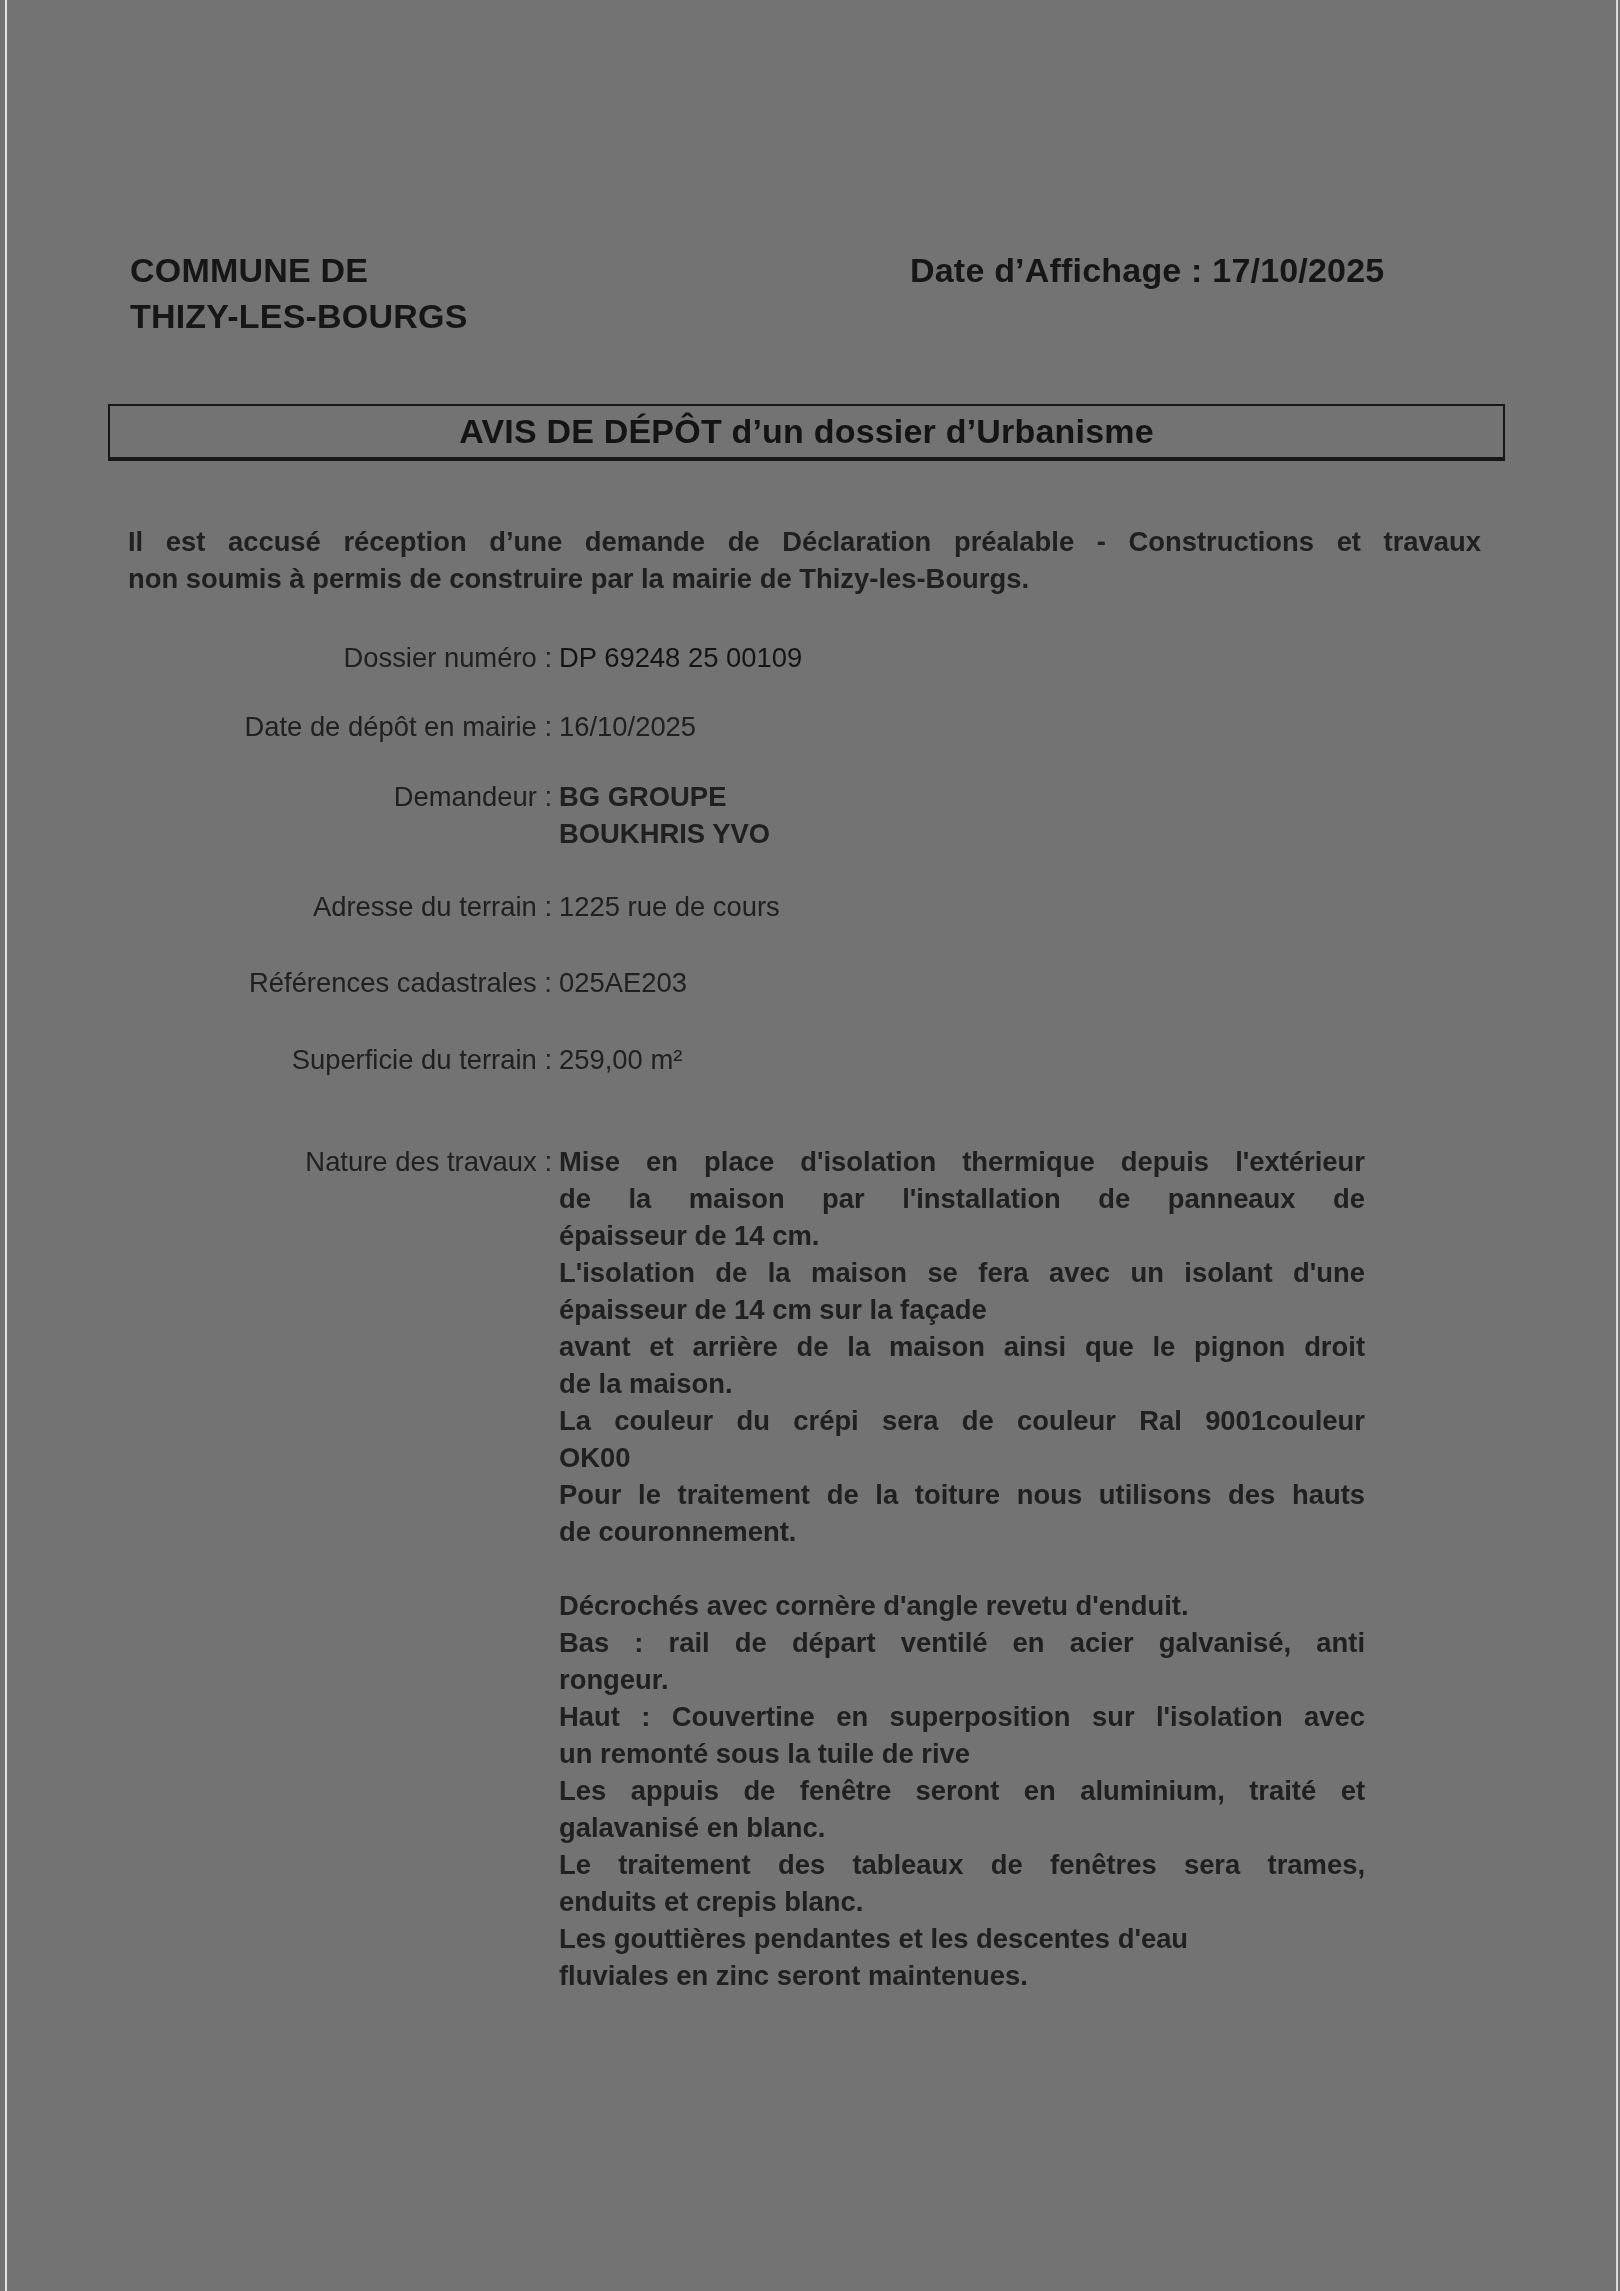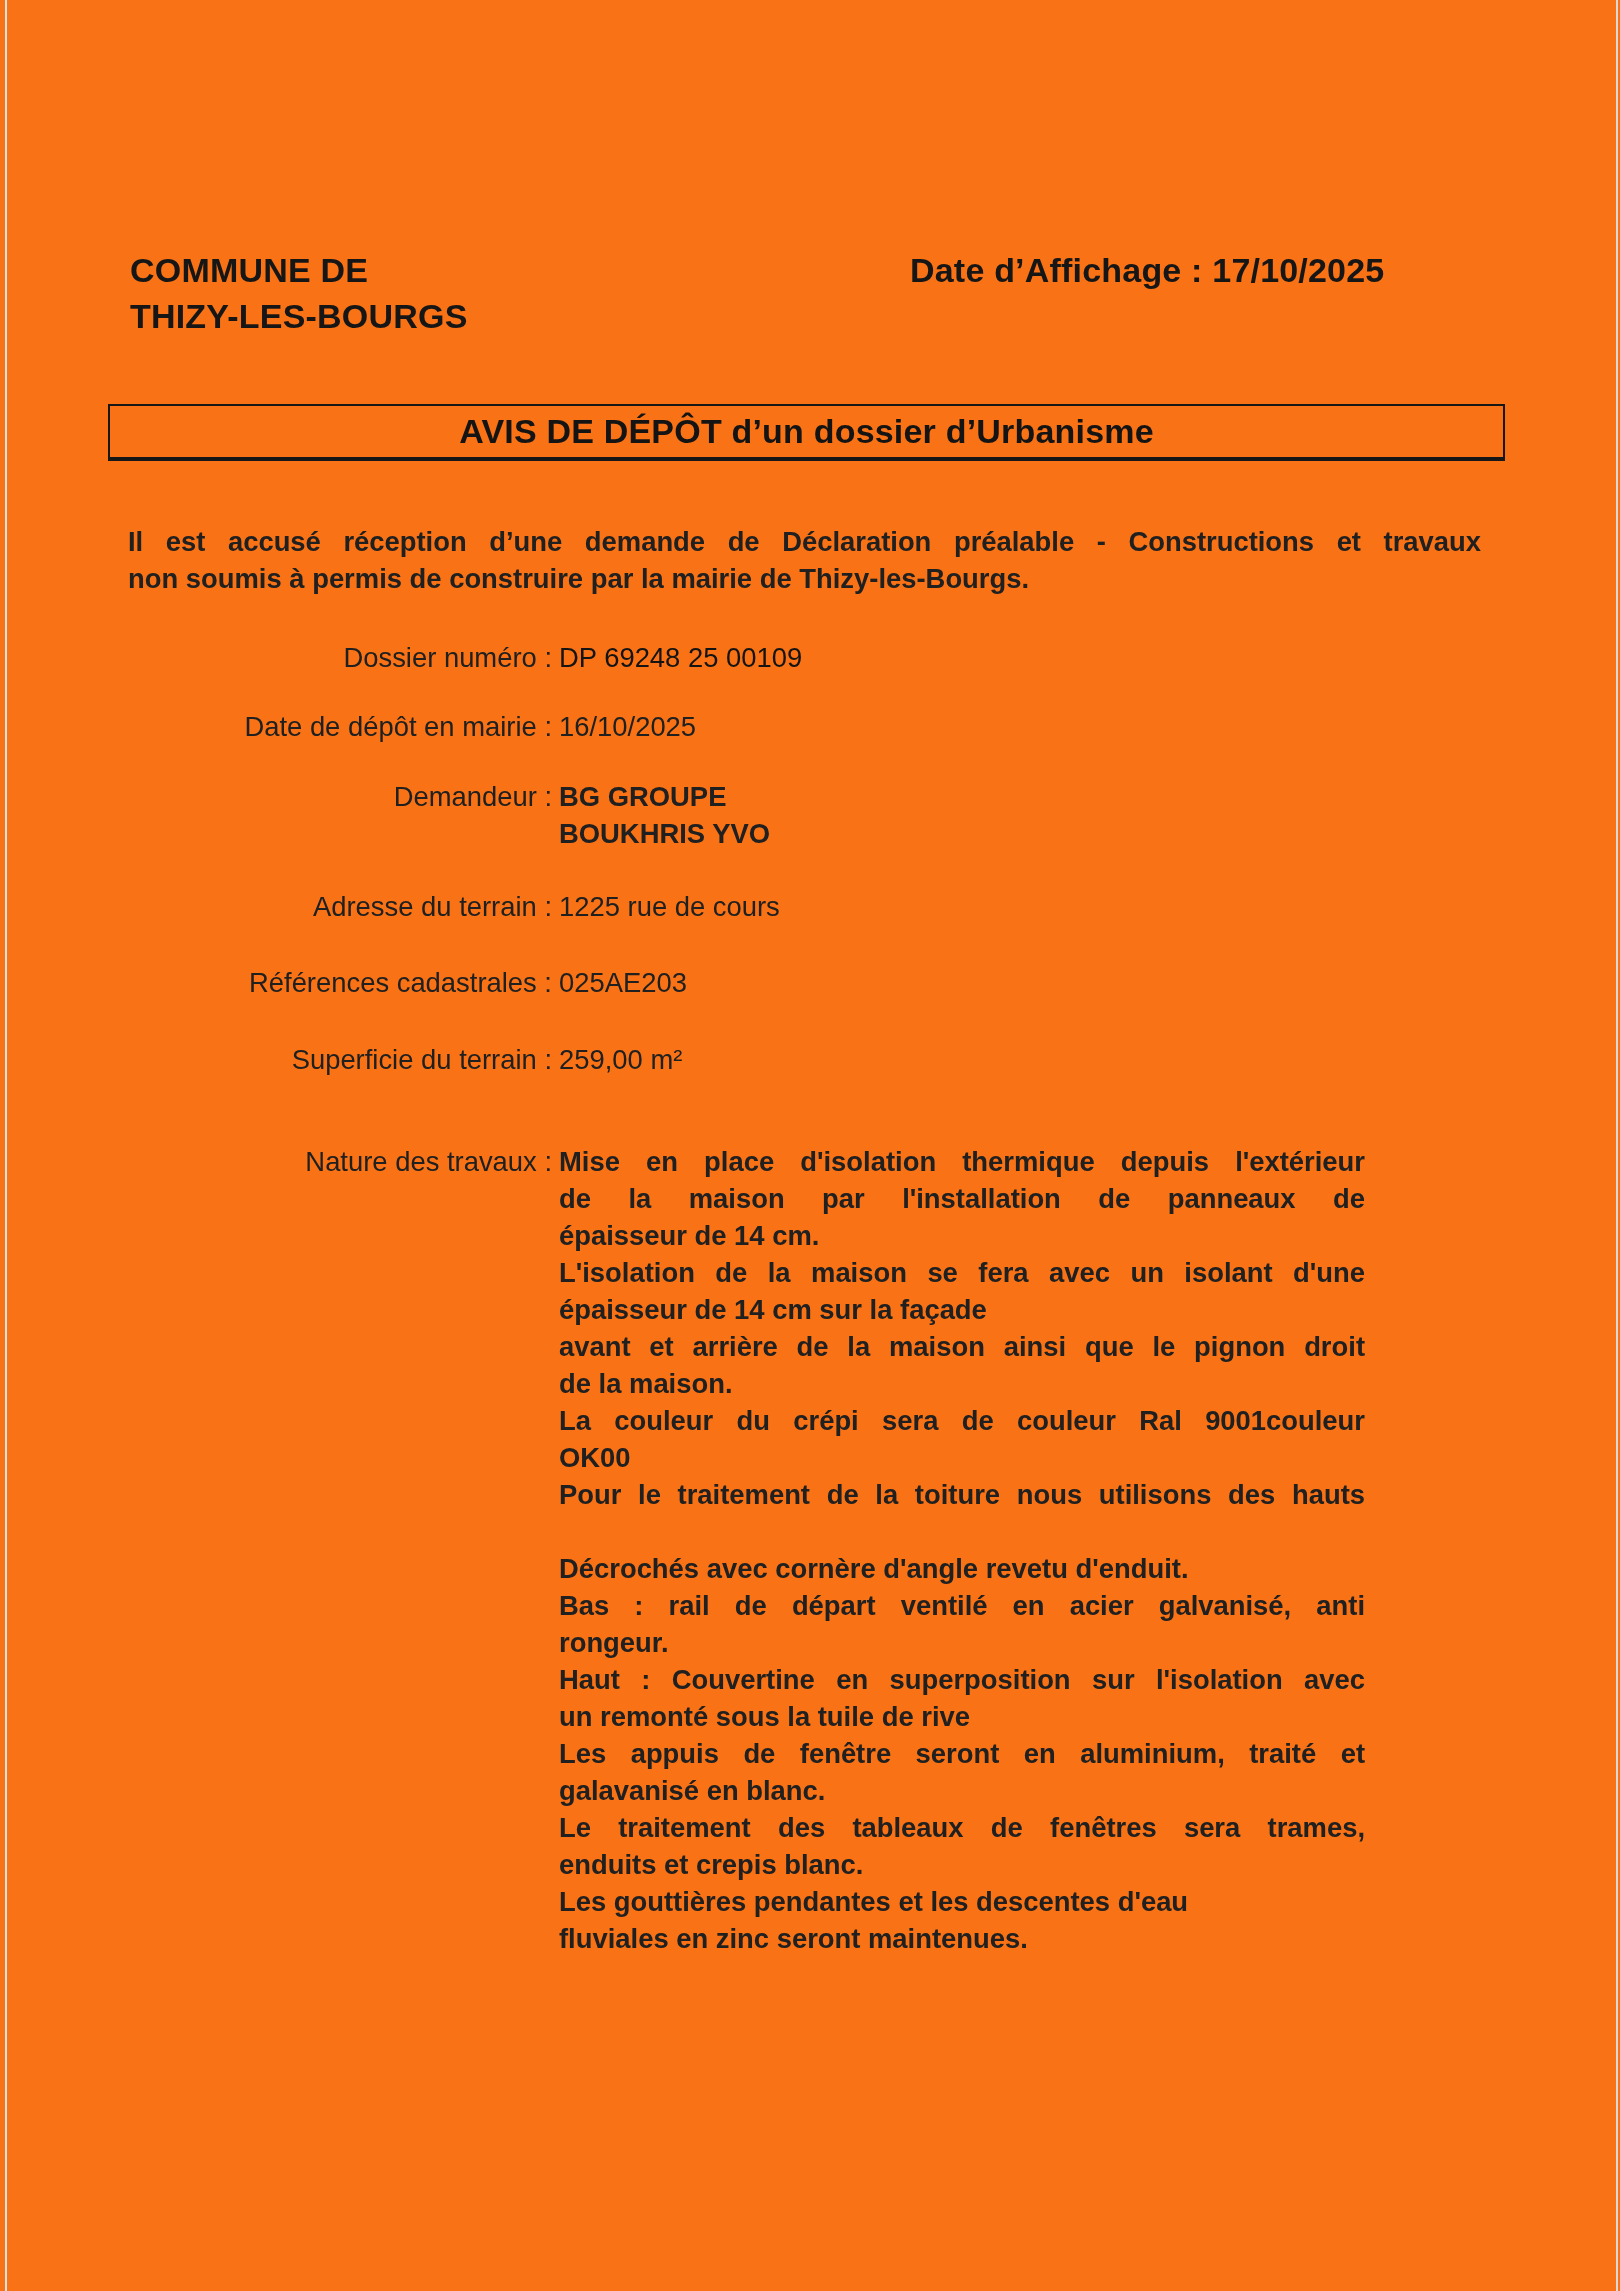--- a/index.html
+++ b/index.html
@@ -7,7 +7,7 @@
     position: relative;
     width: 1620px;
     height: 2292px;
-    background: #f97316;
+    background: #737373;
     overflow: hidden;
     font-family: "Liberation Sans", "DejaVu Sans", sans-serif;
     color: #1f1f1f;

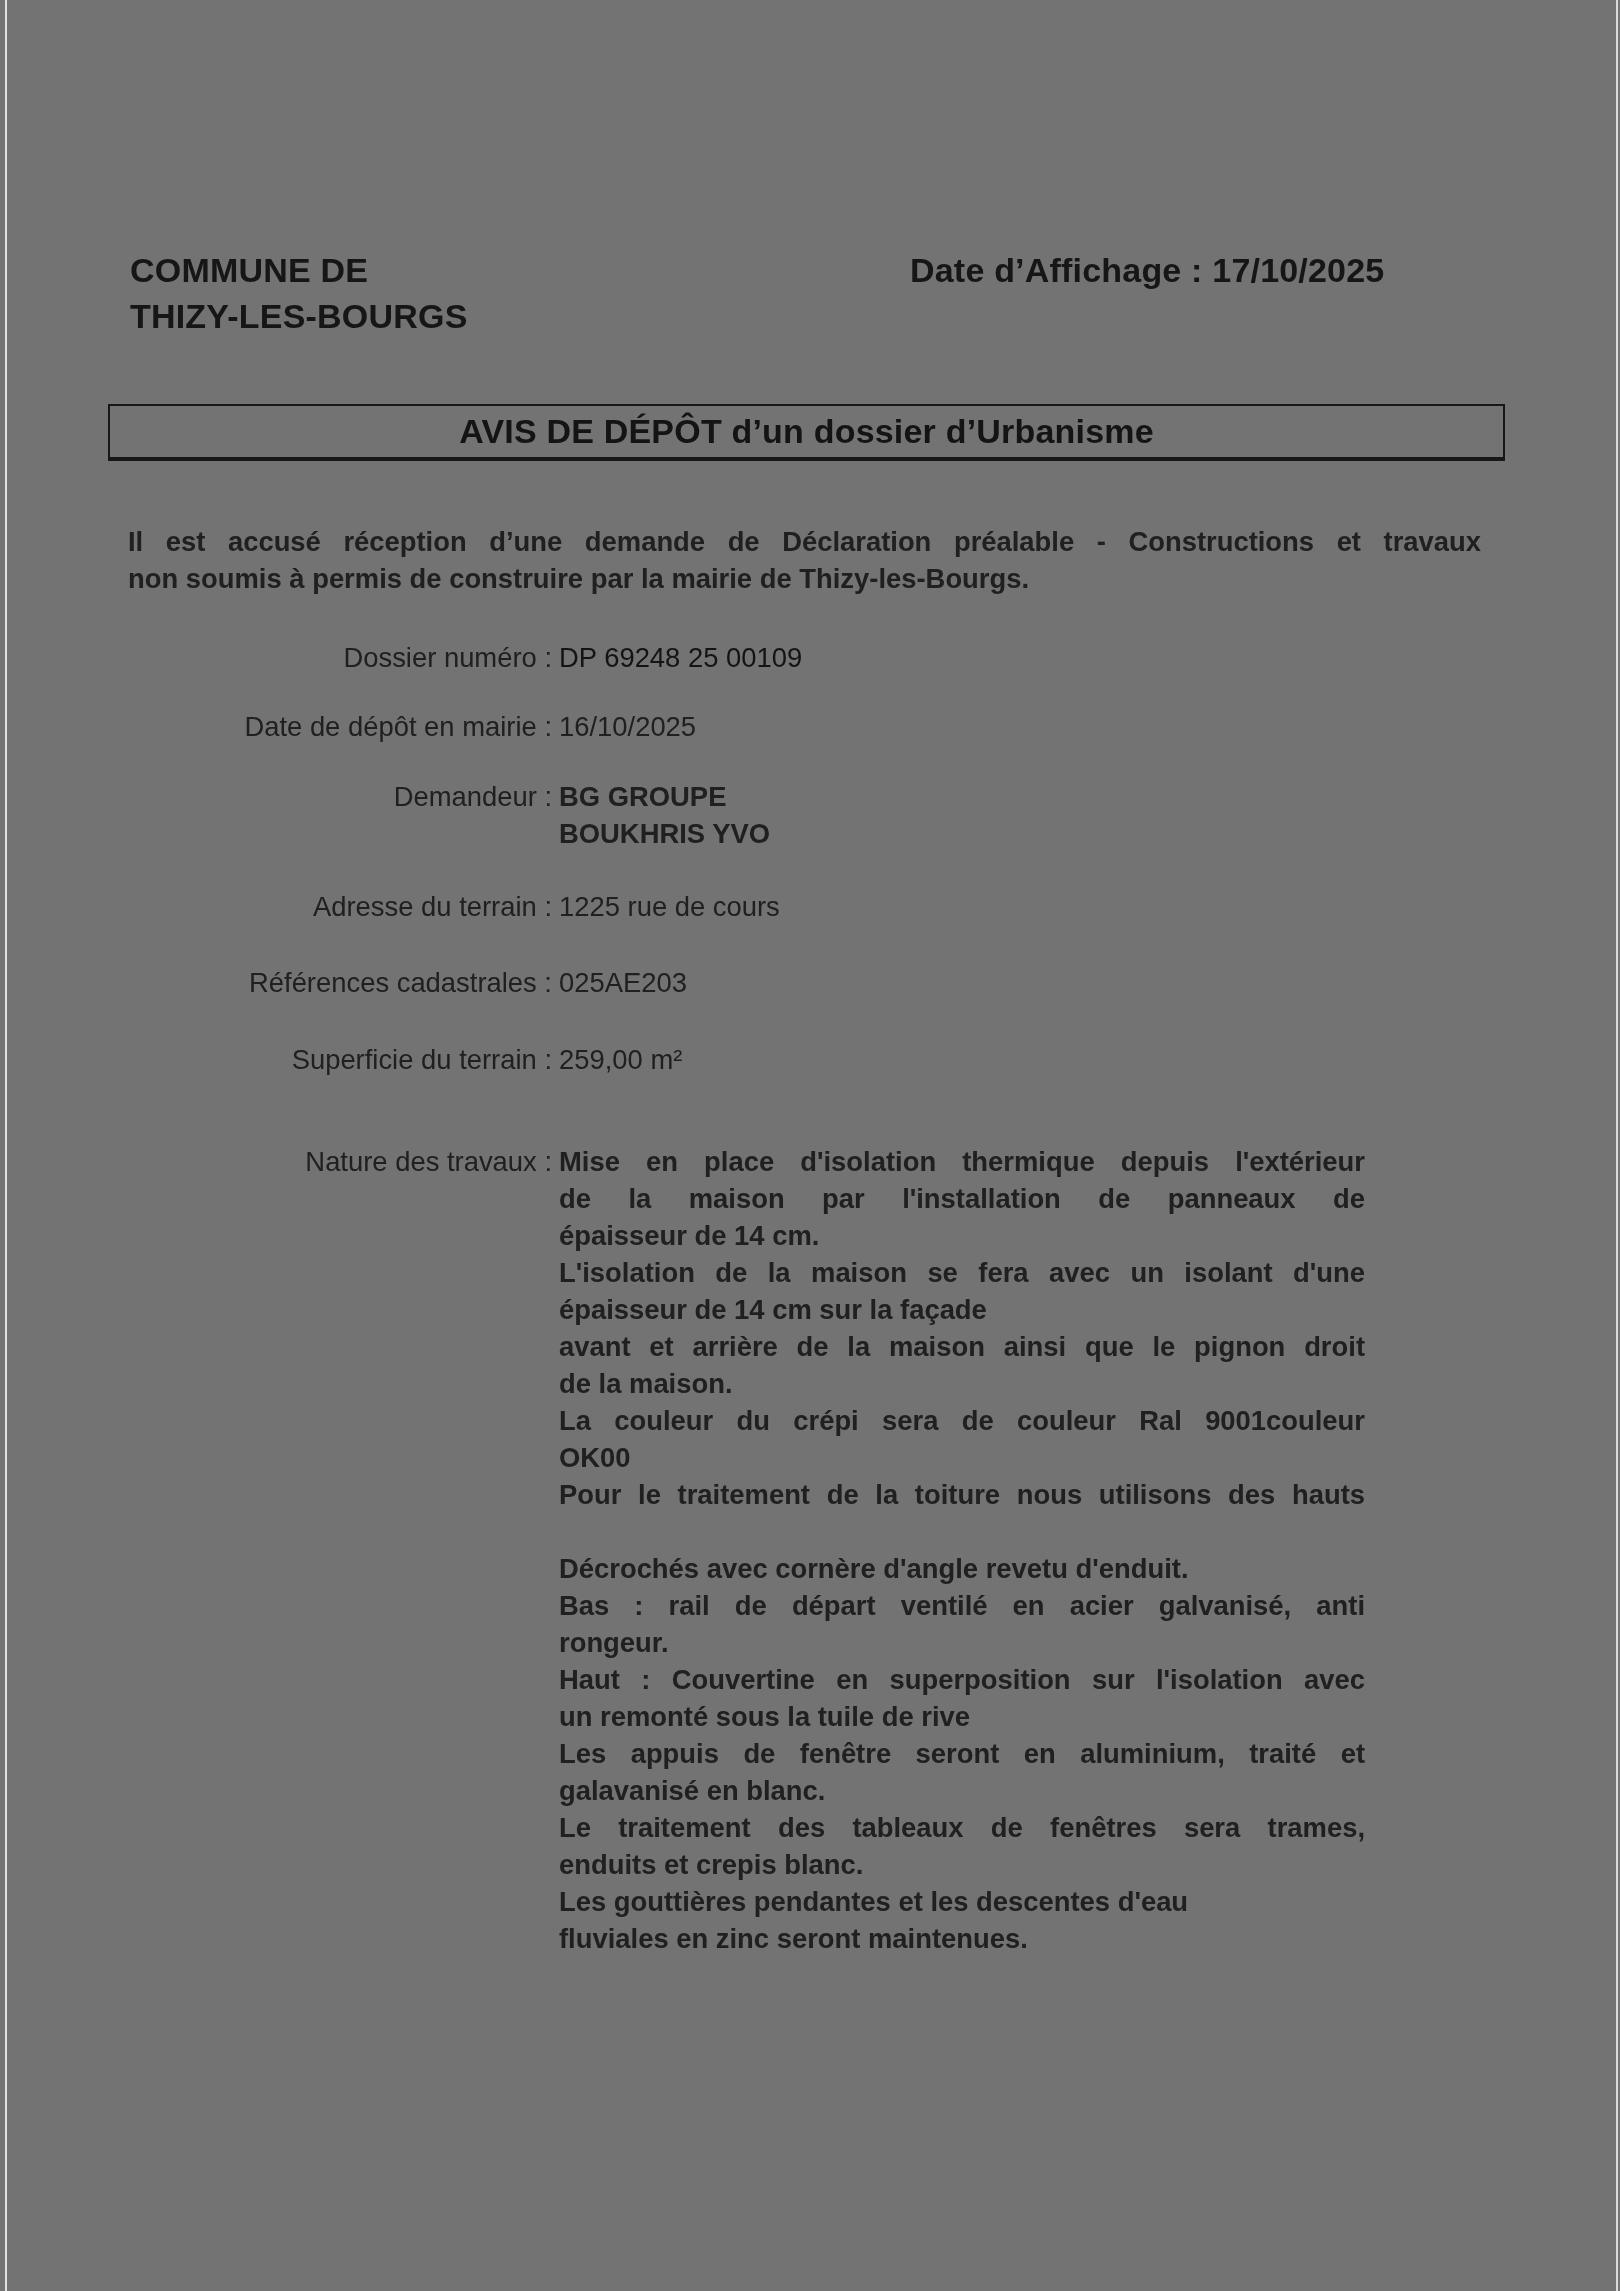--- a/index.html
+++ b/index.html
@@ -146,6 +146,7 @@
         <div class="tline fill">La couleur du crépi sera de couleur Ral 9001couleur</div>
         <div class="tline">OK00</div>
         <div class="tline fill">Pour le traitement de la toiture nous utilisons des hauts</div>
+        <div class="tline">de couronnement.</div>
         <div class="tline">&nbsp;</div>
         <div class="tline">Décrochés avec cornère d'angle revetu d'enduit.</div>
         <div class="tline fill">Bas : rail de départ ventilé en acier galvanisé, anti</div>

